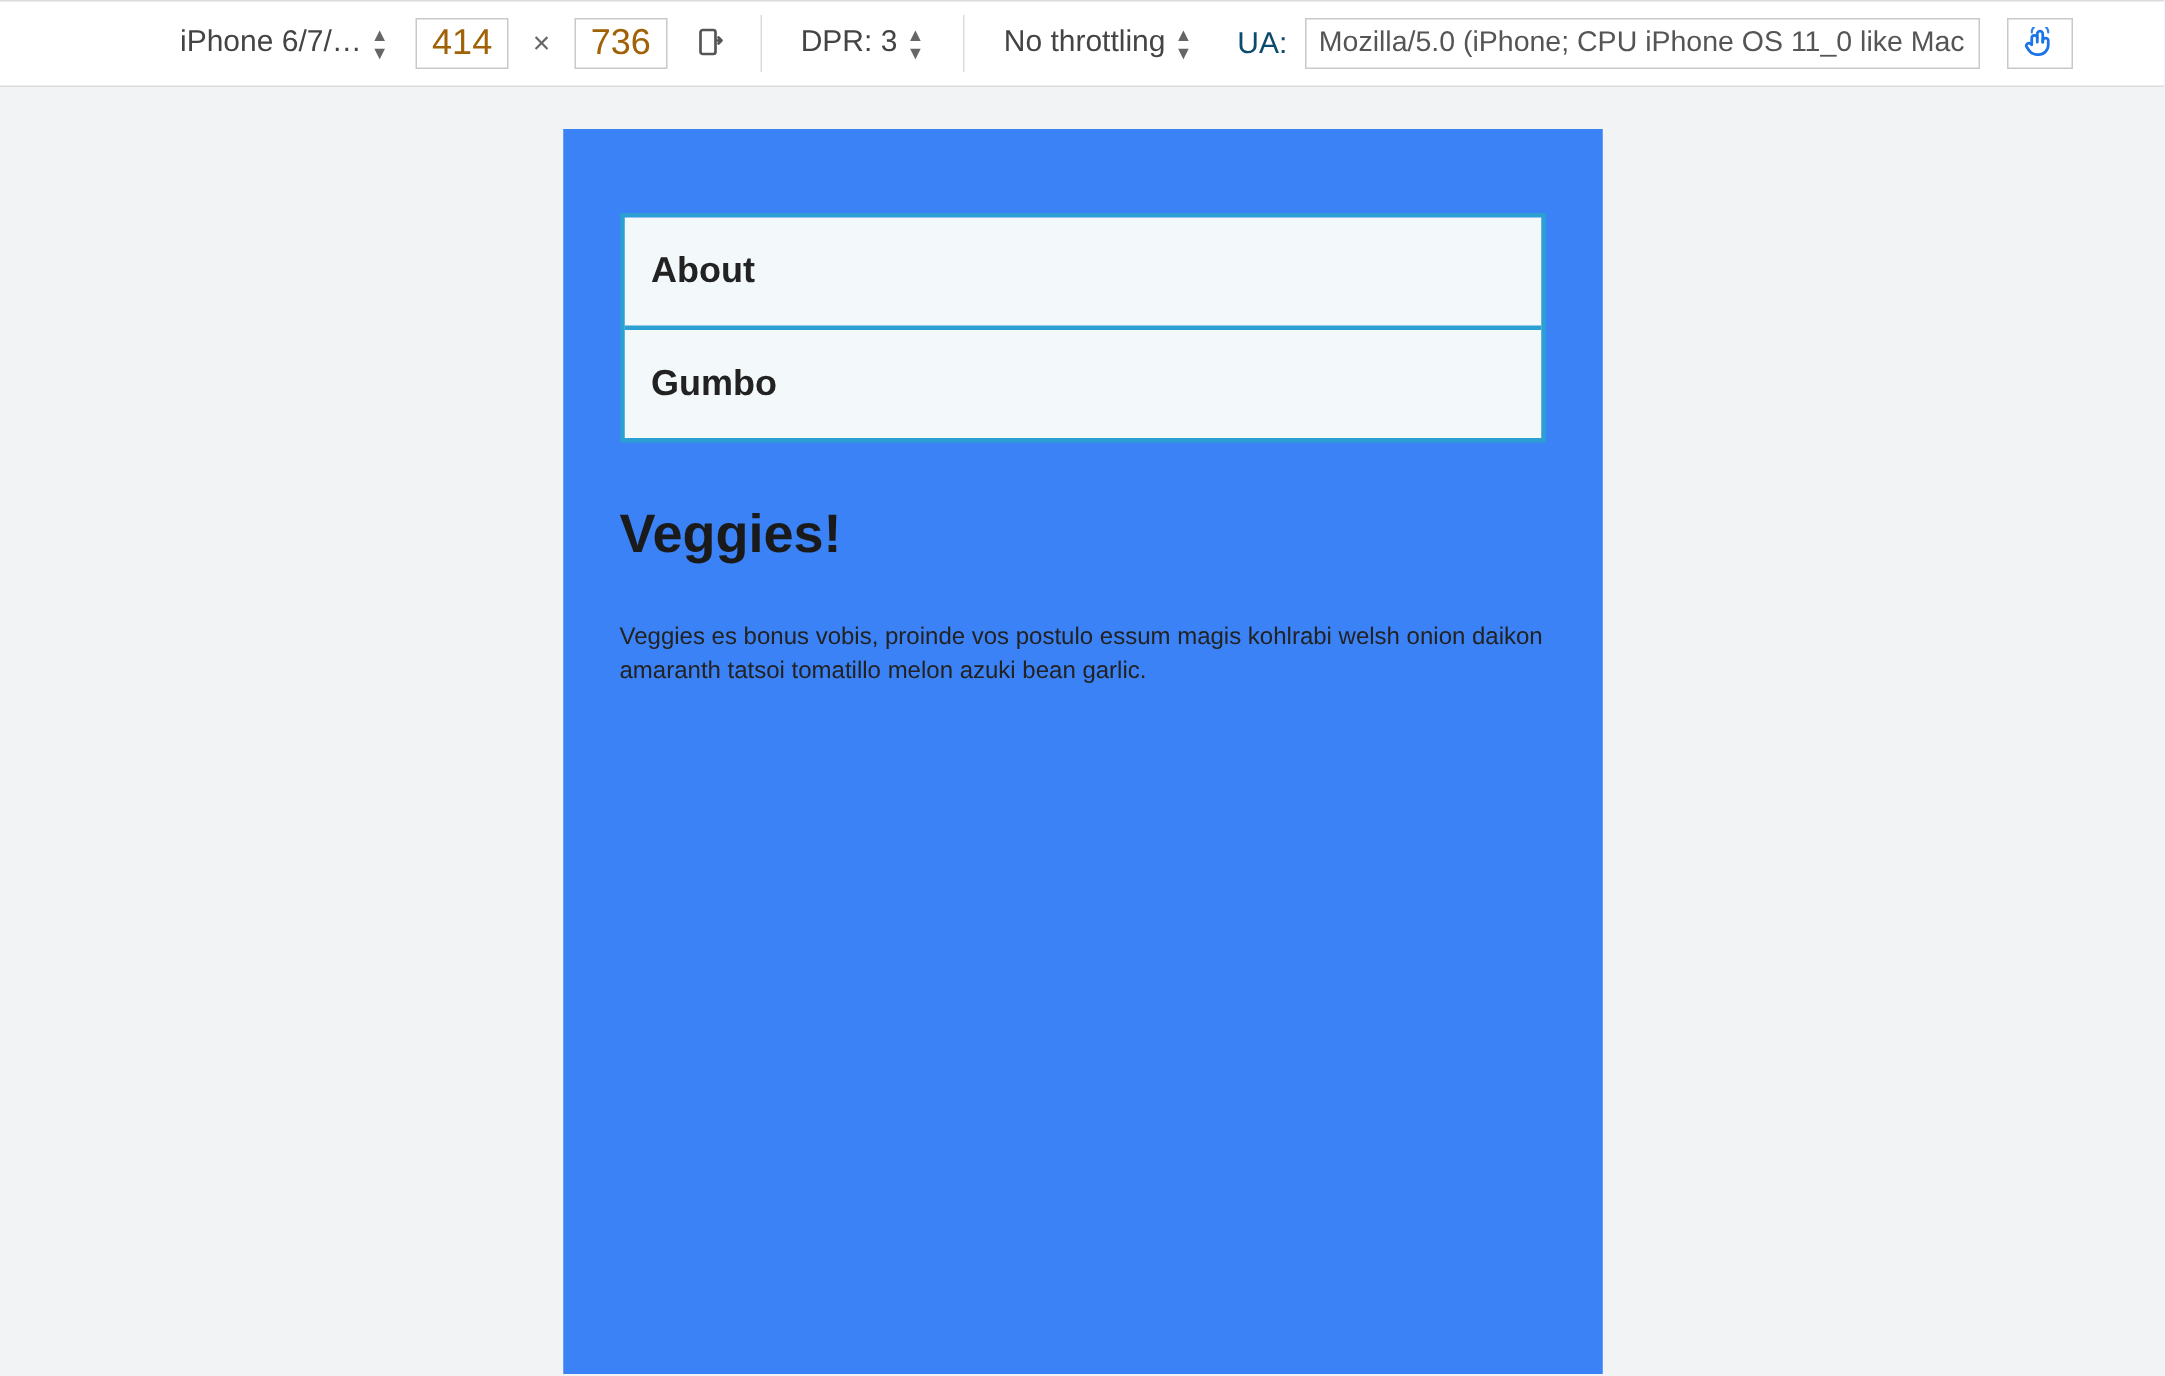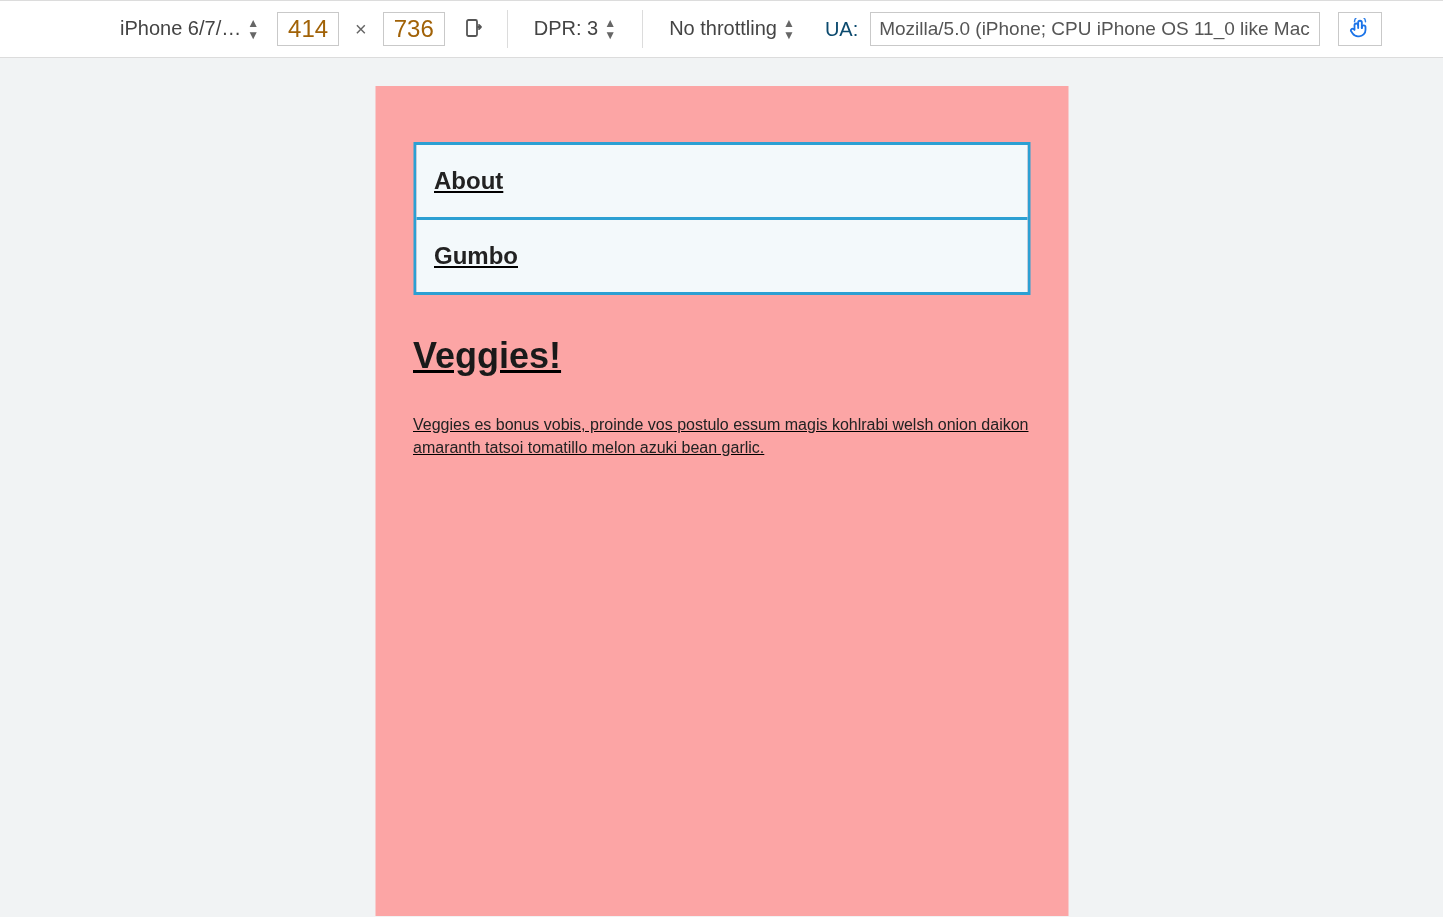--- a/index.html
+++ b/index.html
@@ -132,9 +132,8 @@
       transform: translateX(-50%);
       width: 693px;
       height: 830px;
-      background: #fca5a5;
+      background: #3b82f6;
       overflow: hidden;
-      text-decoration: underline;
     }
 
     .device-scroll {

